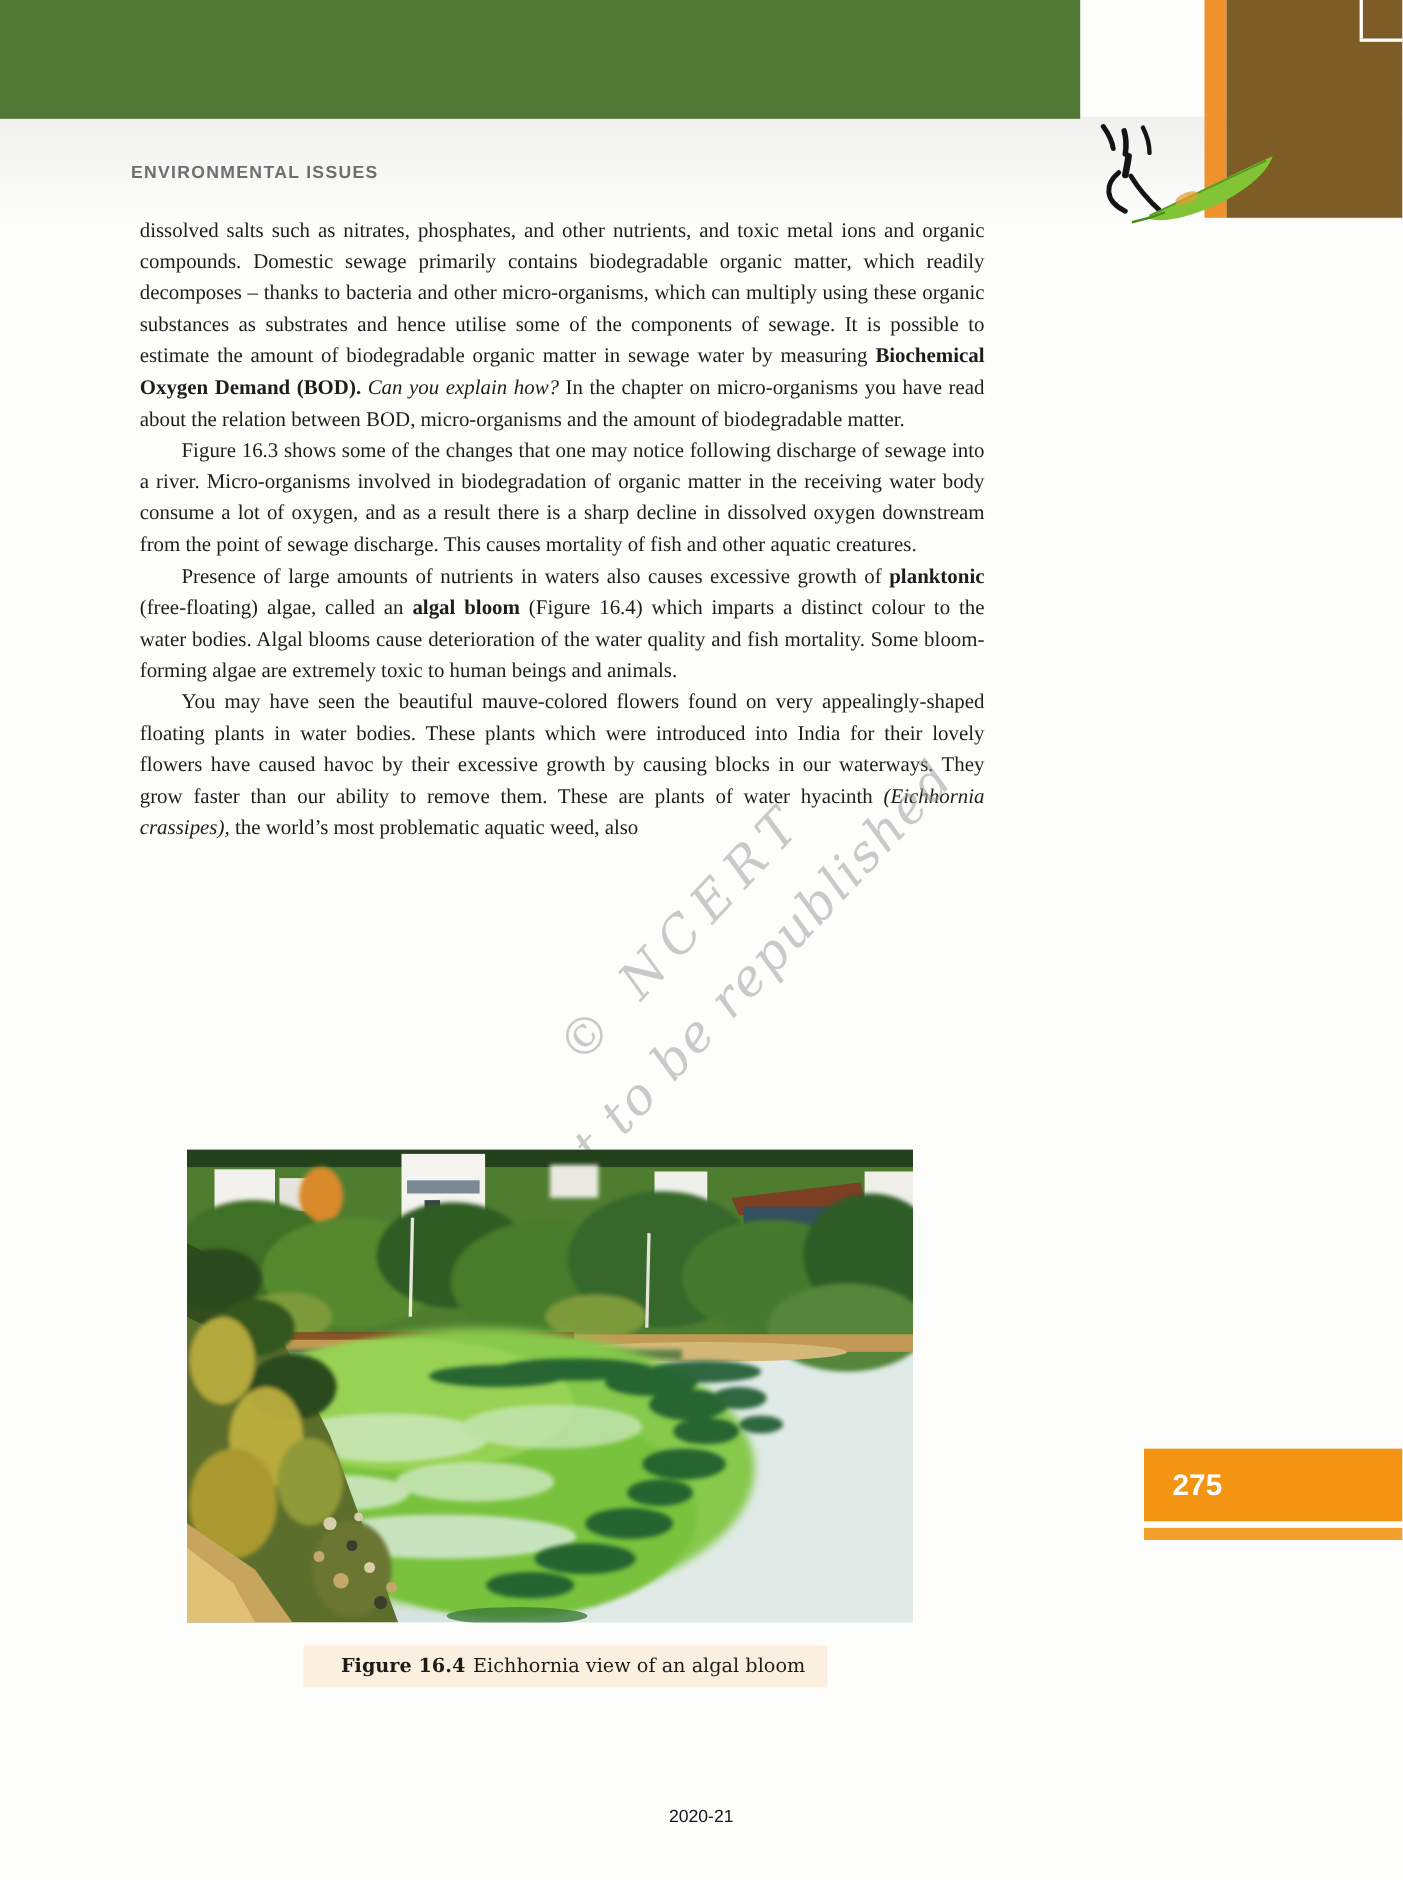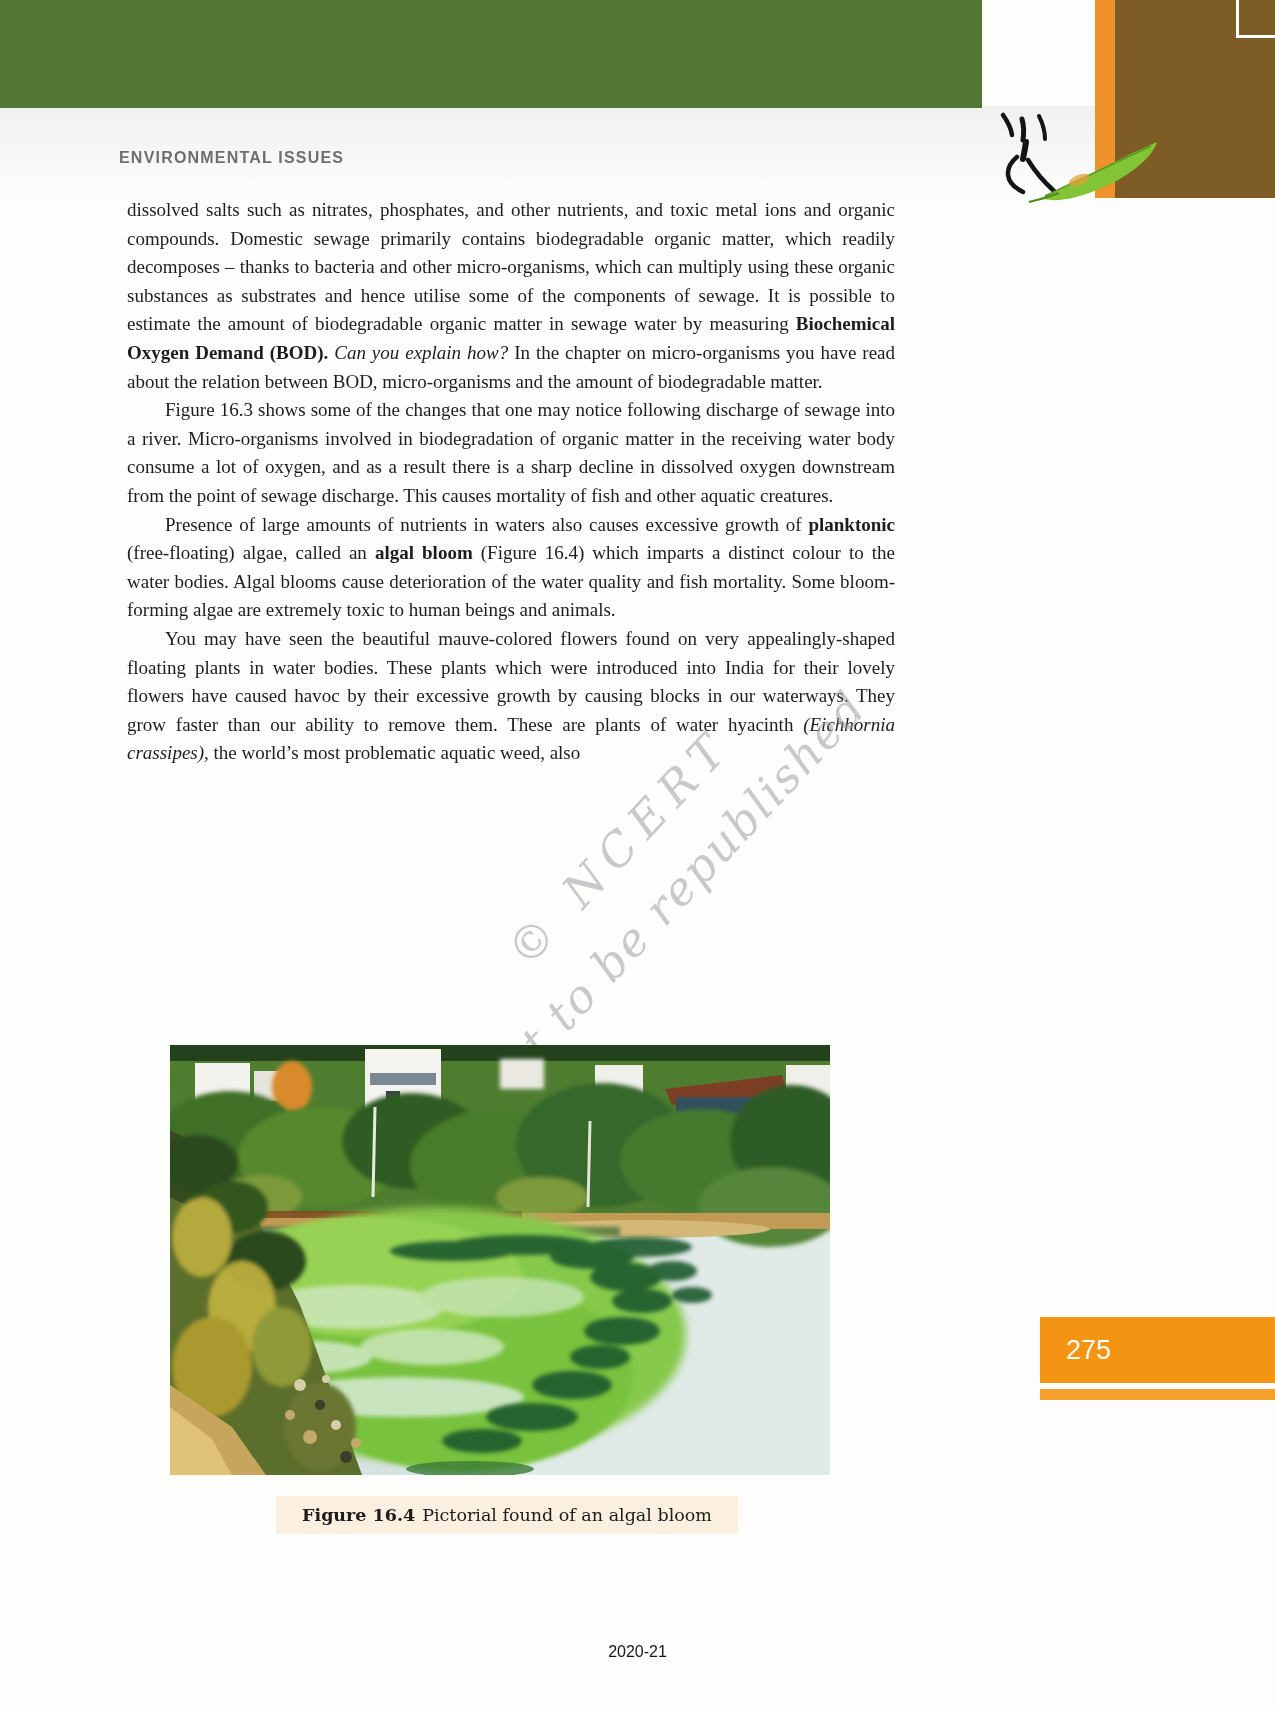--- a/index.html
+++ b/index.html
@@ -57,7 +57,7 @@
   .badge{left:1040px;top:1317px;width:235px;height:66px;background:var(--badge_orange);}
   .badge span{
     display:block;margin-left:26px;line-height:66px;color:#fff;
-    font-family:"Liberation Sans",sans-serif;font-weight:400;font-size:27px;
+    font-family:"Liberation Sans",sans-serif;font-weight:700;font-size:27px;
   }
   .badge-strip{left:1040px;top:1389px;width:235px;height:11px;background:var(--badge_strip);}
 

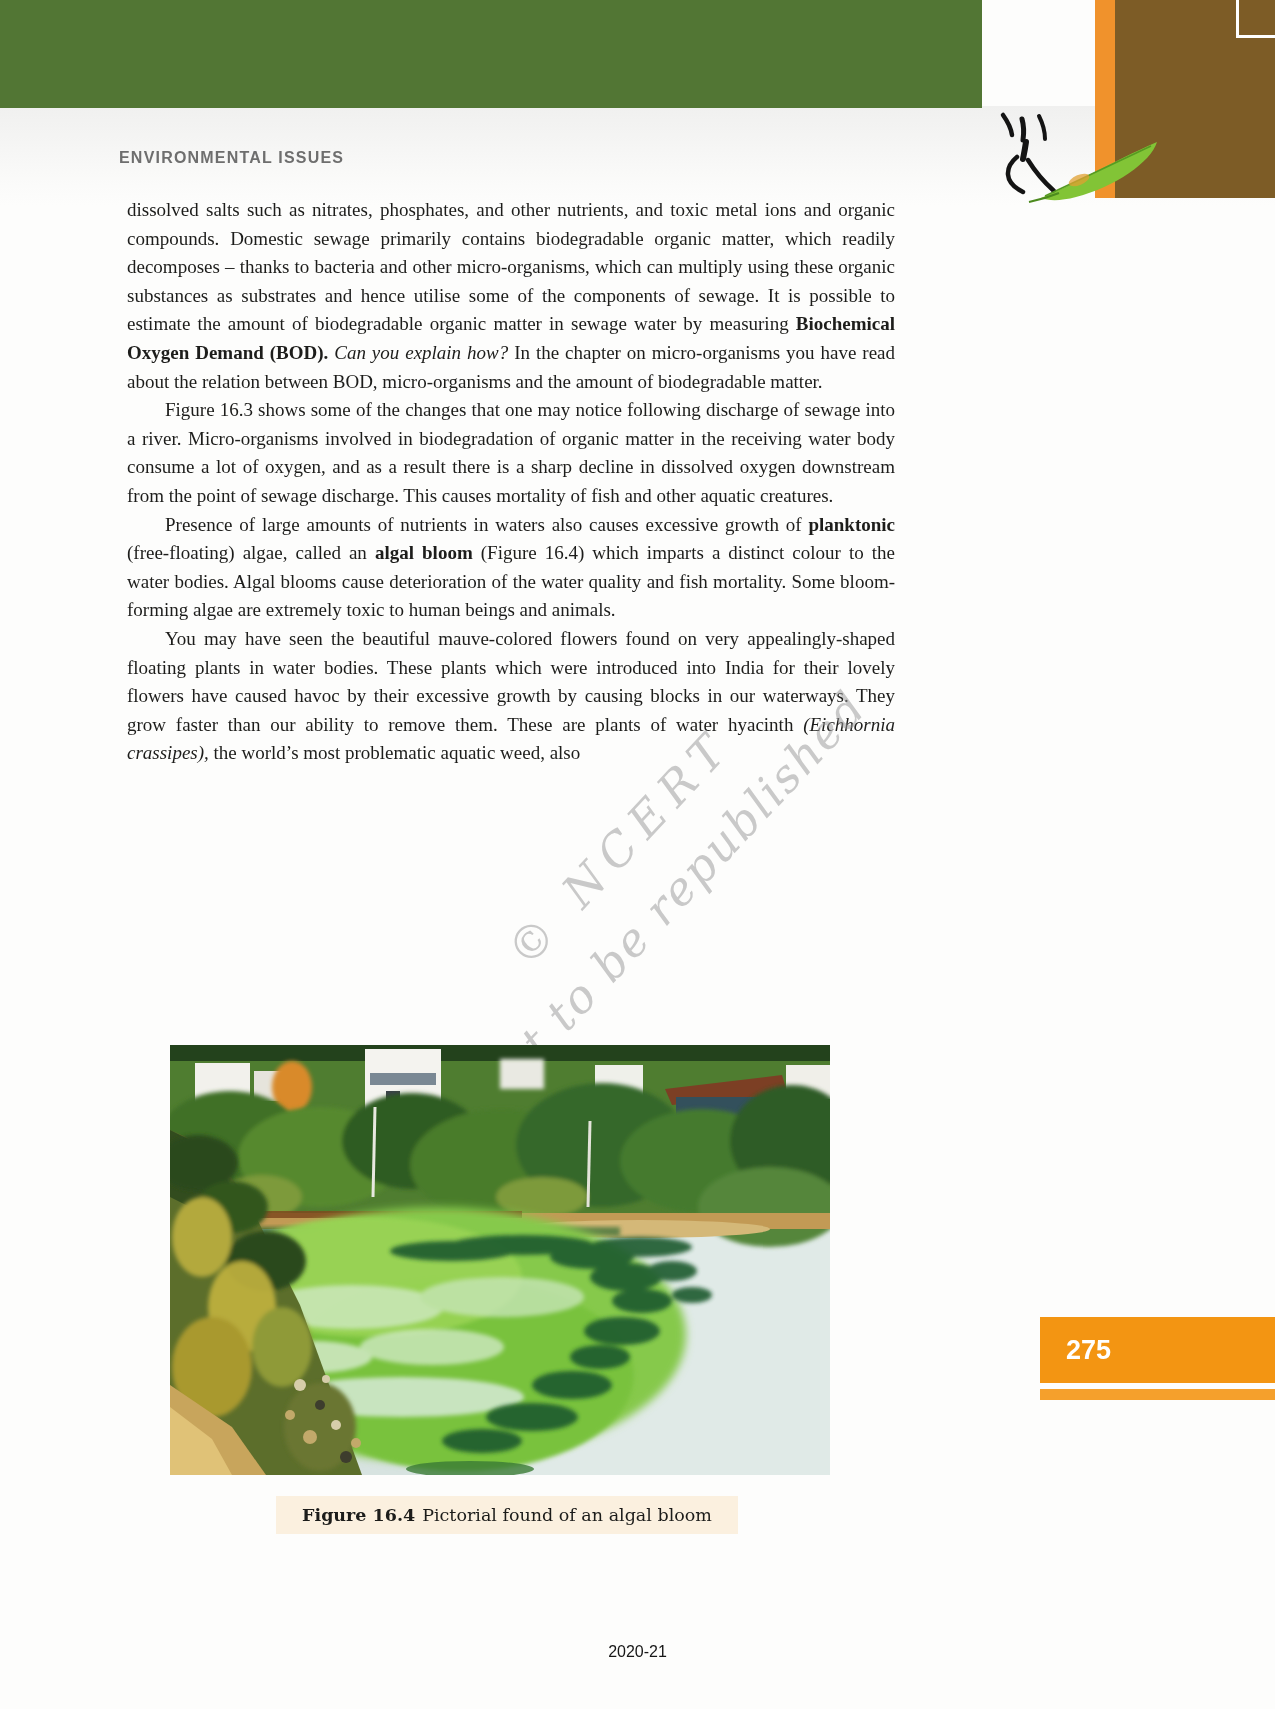--- a/index.html
+++ b/index.html
@@ -48,7 +48,7 @@
   .caption{
     left:276px;top:1496px;width:462px;height:38px;background:var(--caption_bg);
     display:flex;align-items:center;justify-content:center;
-    font-size:17.5px;color:#1c1c1a;white-space:nowrap;
+    font-size:17.5px;color:#1c1c1a;white-space:nowrap;padding-left:14px;
   }
   .caption .cap-label{font-weight:700;}
   .caption .cap-text{margin-left:7px;}

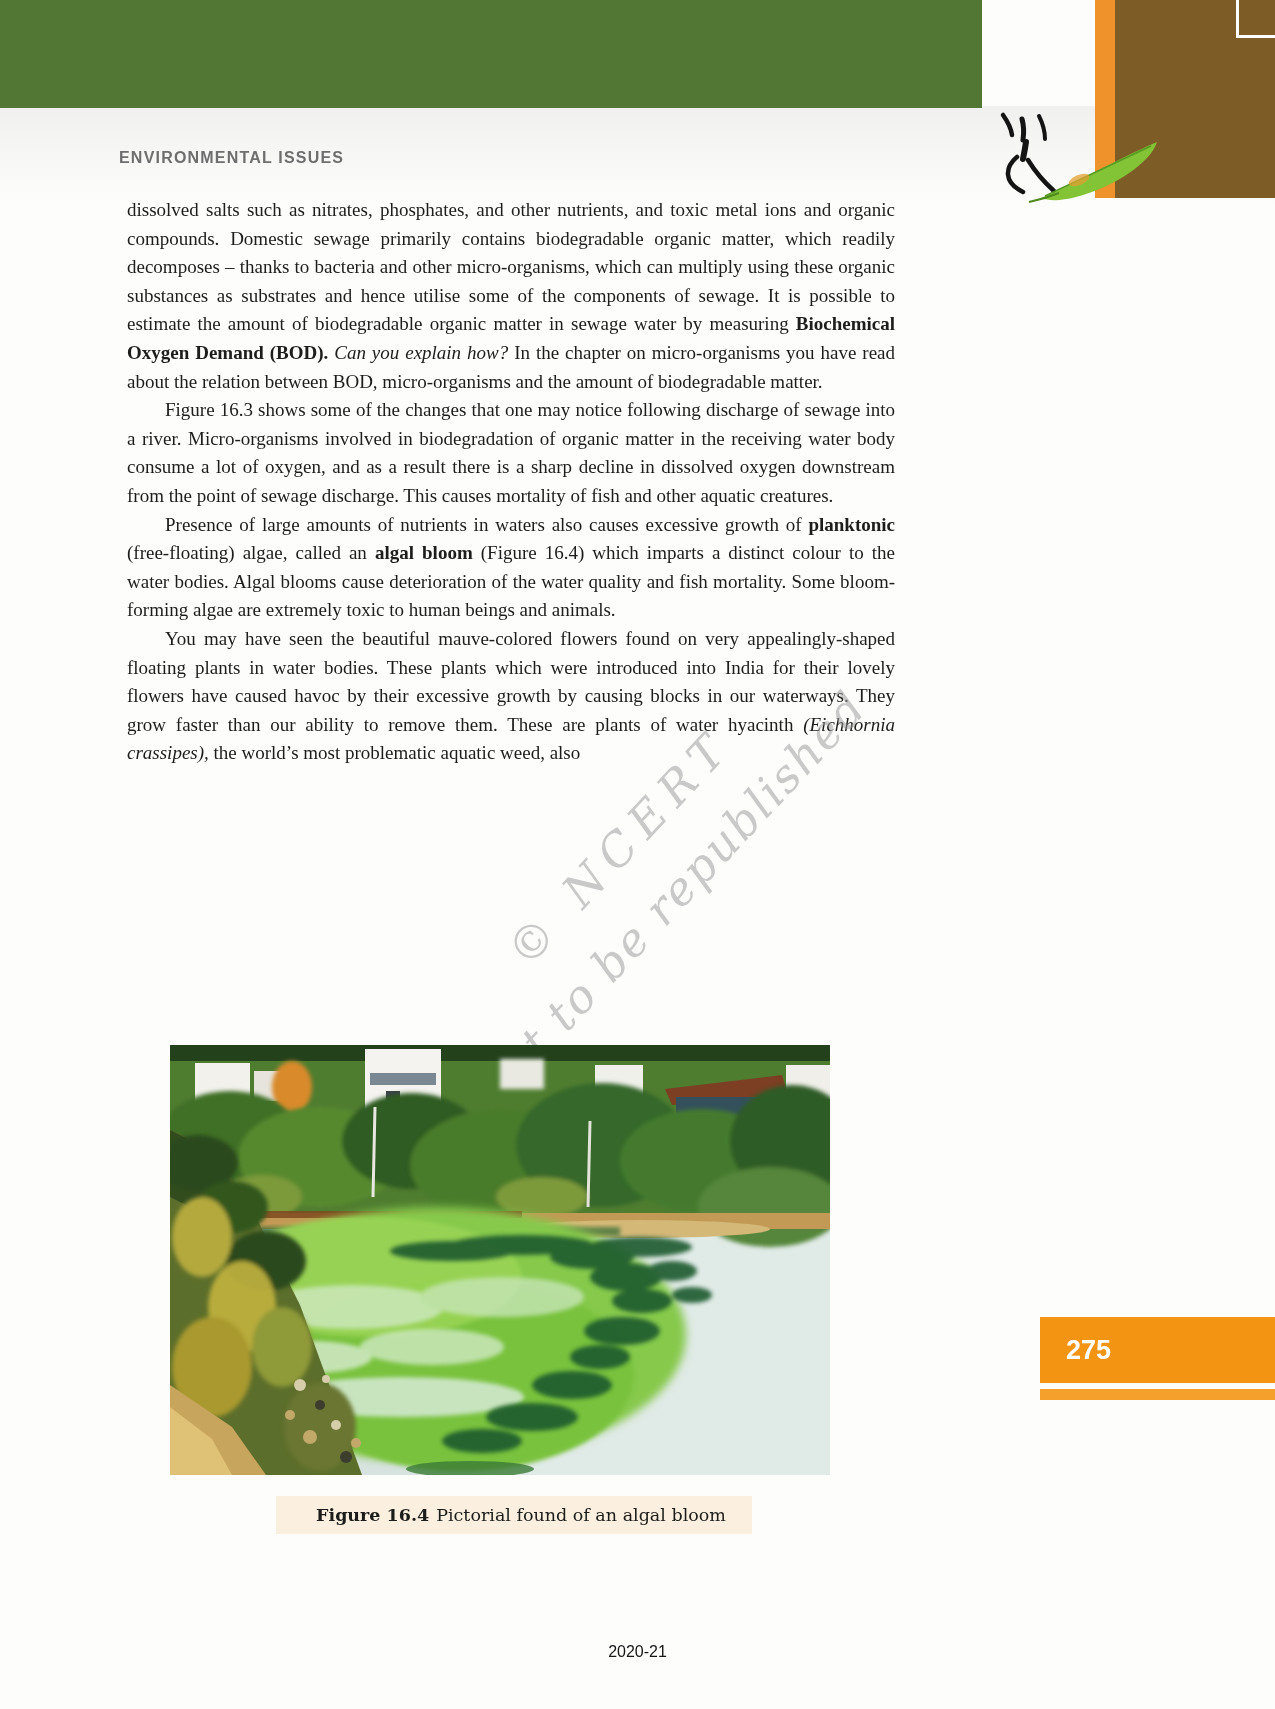--- a/index.html
+++ b/index.html
@@ -212,7 +212,7 @@
 
 <div class="abs caption">
   <span class="cap-label">Figure 16.4</span>
-  <span class="cap-text">Pictorial found of an algal bloom</span>
+  <span class="cap-text">Eichhornia view of an algal bloom</span>
 </div>
 
 <div class="abs badge">

